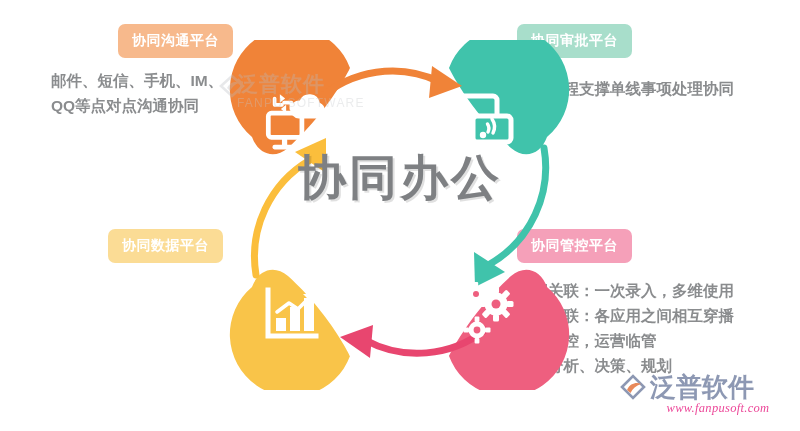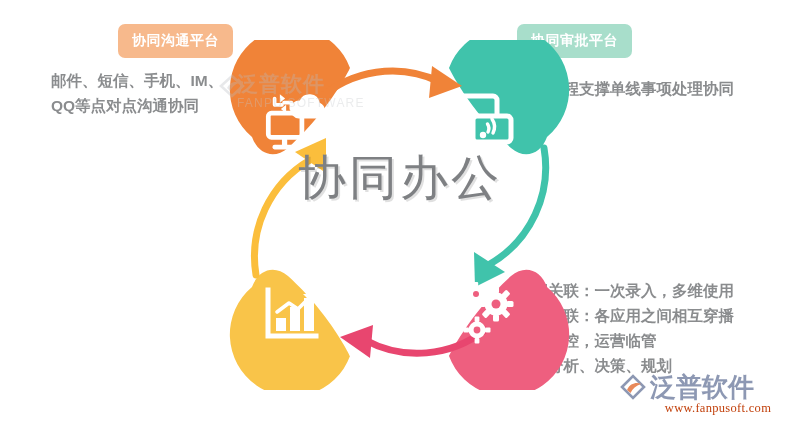--- a/index.html
+++ b/index.html
@@ -61,7 +61,7 @@
     width: 260px;
     text-align: center;
     font-size: 48px;
-    font-weight: normal;
+    font-weight: bold;
     color: #7E8083;
     letter-spacing: 3px;
     text-shadow: 2px 2px 0 rgba(0,0,0,0.12);

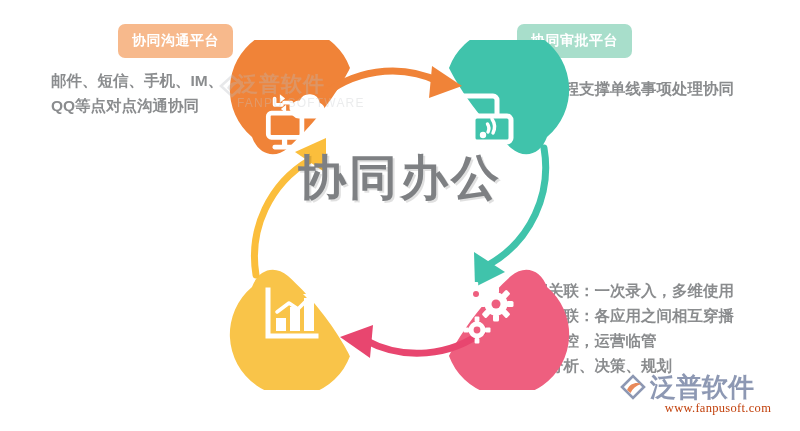--- a/index.html
+++ b/index.html
@@ -142,6 +142,7 @@
 
   <div class="badge" id="badge-comm">协同沟通平台</div>
   <div class="badge" id="badge-appr">协同审批平台</div>
+  <div class="badge" id="badge-data">协同数据平台</div>
 
   <div class="desc" id="desc-comm">邮件、短信、手机、IM、
 QQ等点对点沟通协同</div>

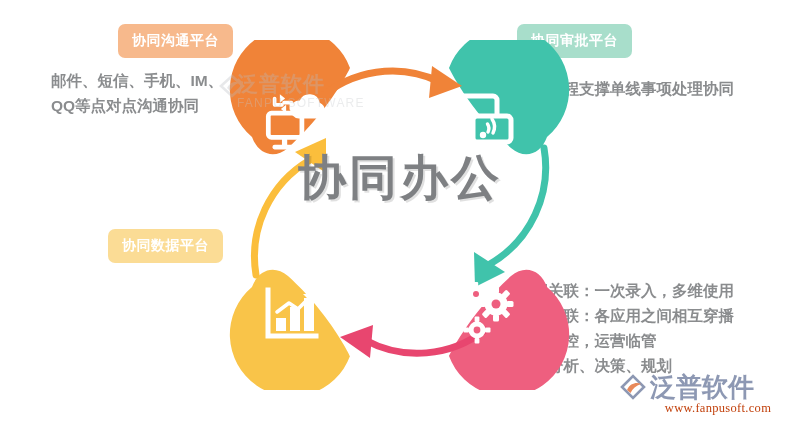--- a/index.html
+++ b/index.html
@@ -143,6 +143,7 @@
   <div class="badge" id="badge-comm">协同沟通平台</div>
   <div class="badge" id="badge-appr">协同审批平台</div>
   <div class="badge" id="badge-data">协同数据平台</div>
+  <div class="badge" id="badge-ctrl">协同管控平台</div>
 
   <div class="desc" id="desc-comm">邮件、短信、手机、IM、
 QQ等点对点沟通协同</div>

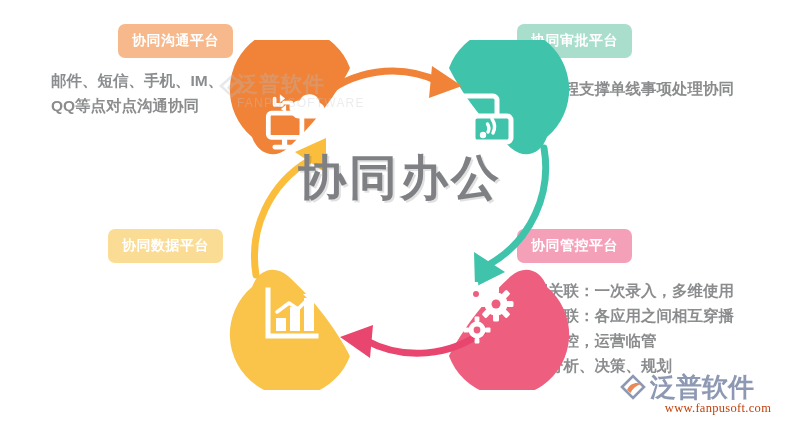--- a/index.html
+++ b/index.html
@@ -128,11 +128,12 @@
   #brand-url {
     font-family: "Liberation Serif", "DejaVu Serif", serif;
     font-size: 12.5px;
-    color: #c2410c;
+    color: #ec4899;
     letter-spacing: 0.3px;
     text-align: center;
     margin-top: -1px;
     padding-left: 26px;
+    font-style: italic;
   }
 </style>
 </head>

